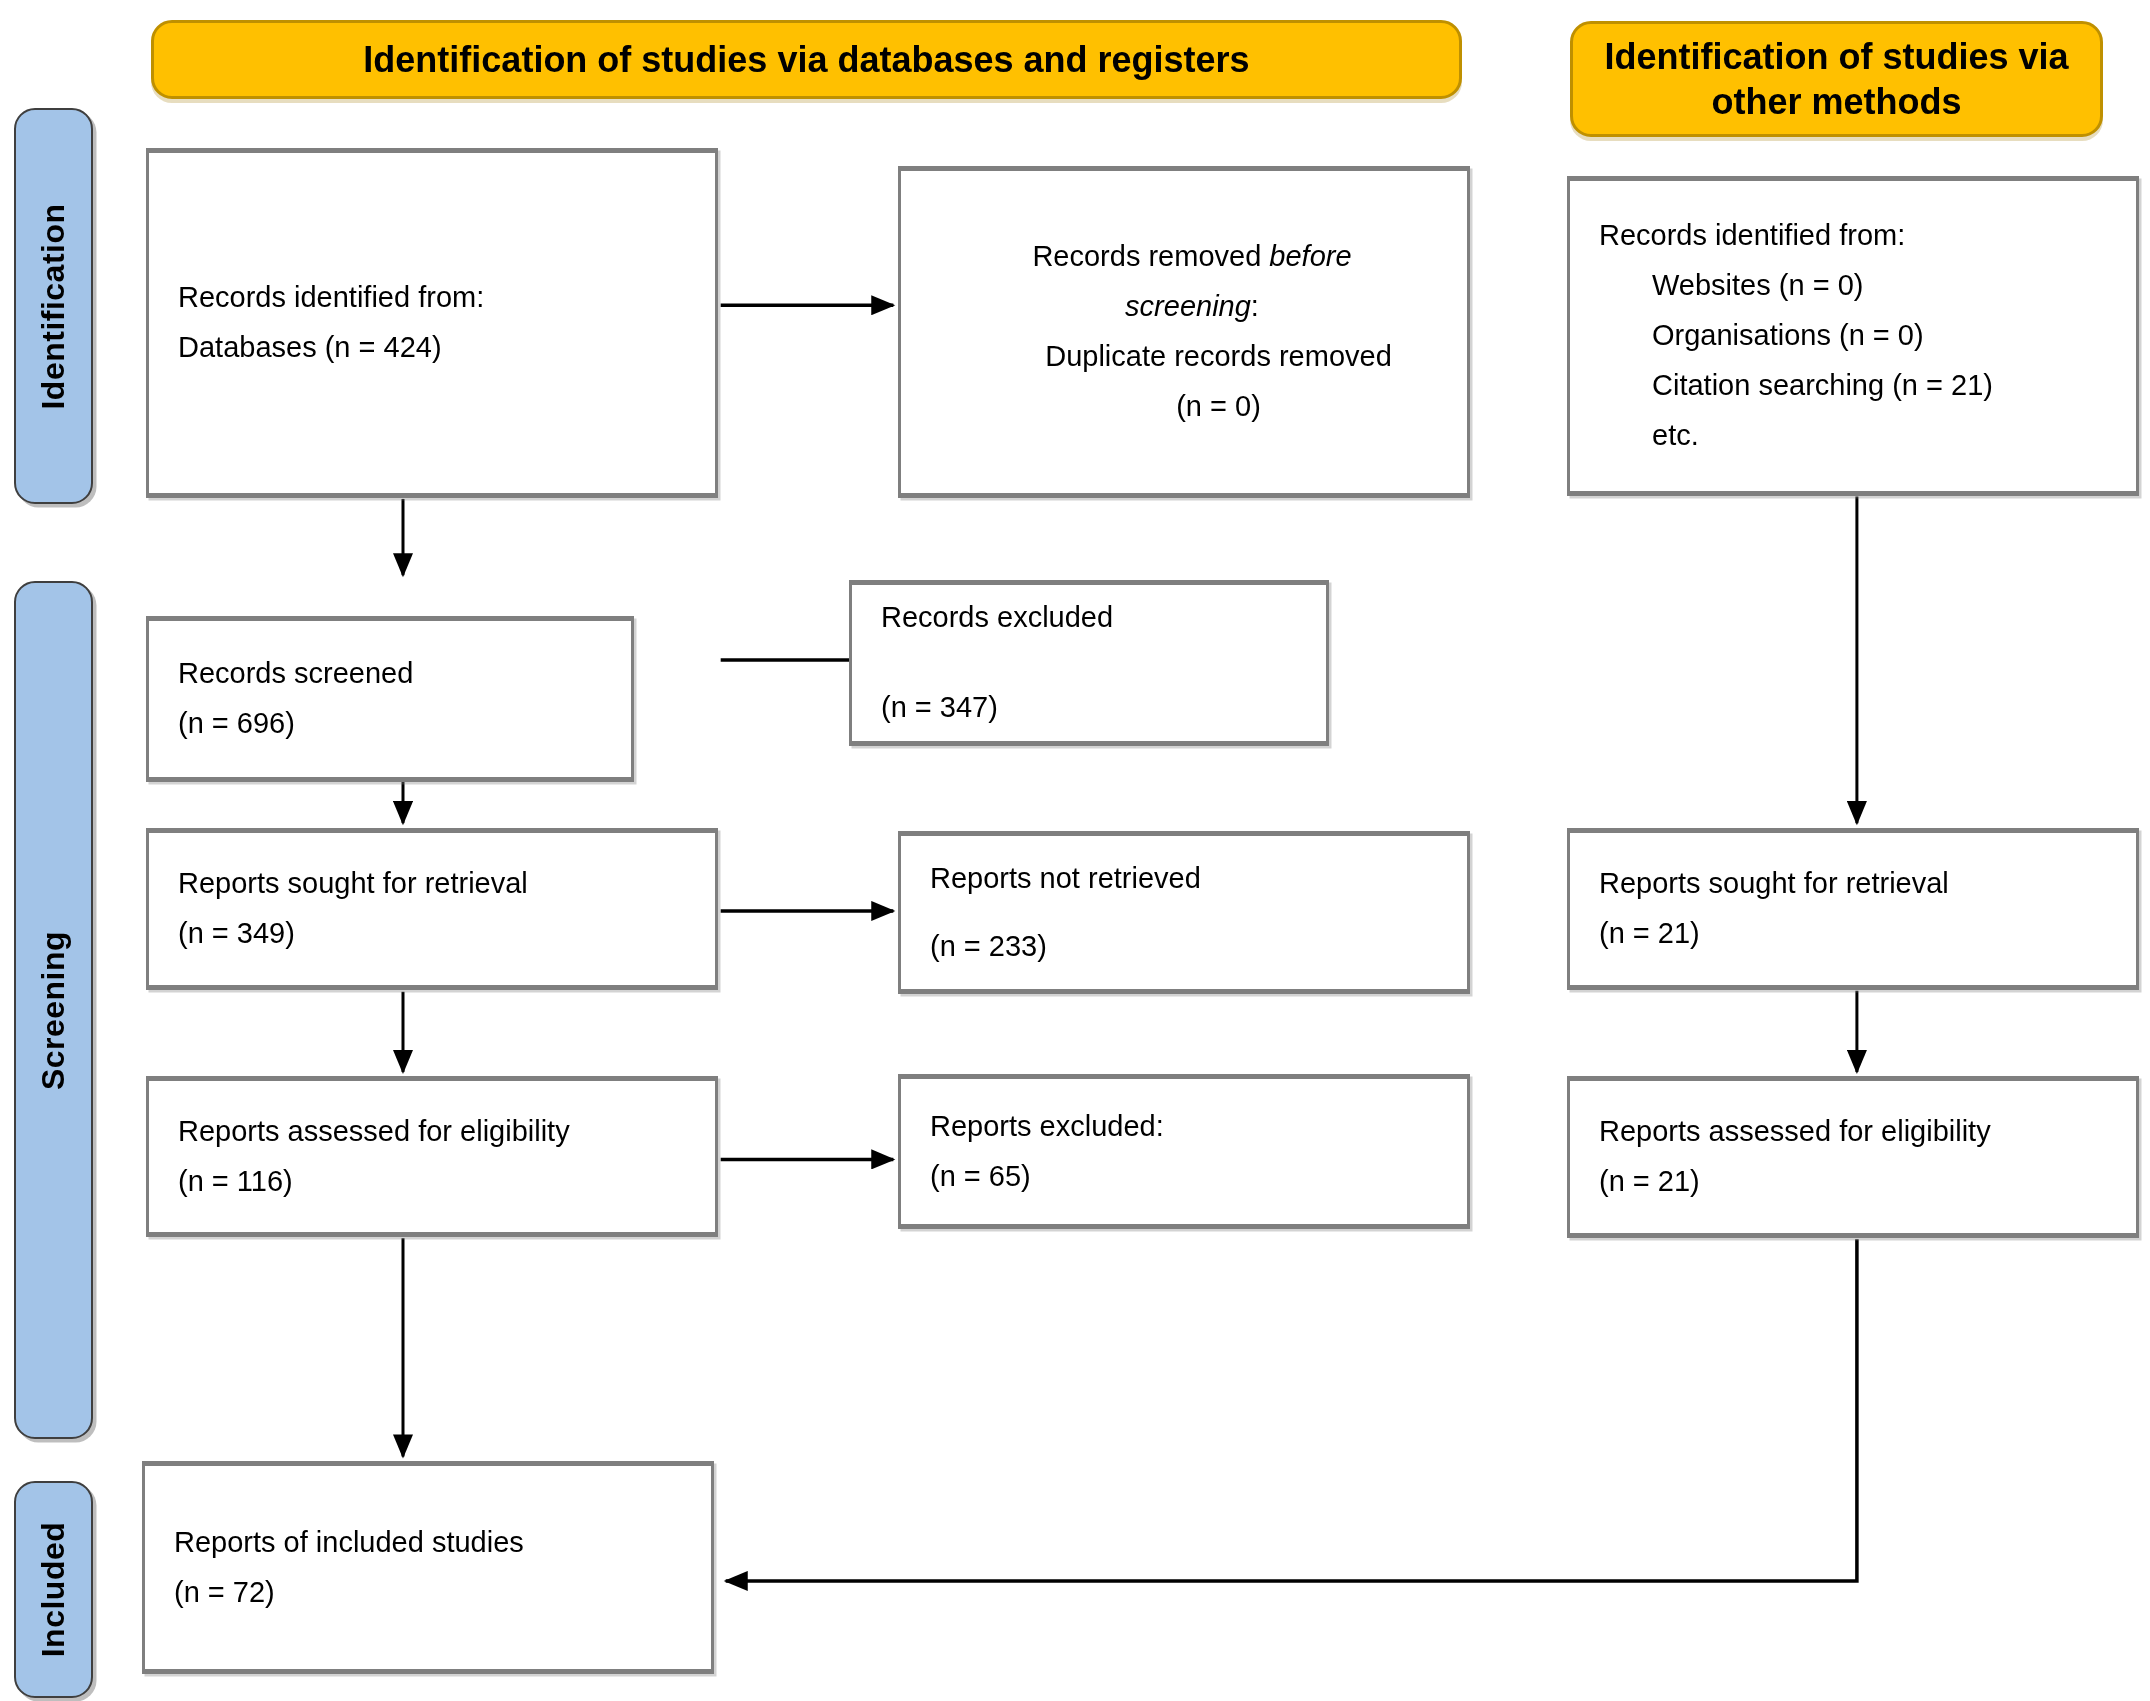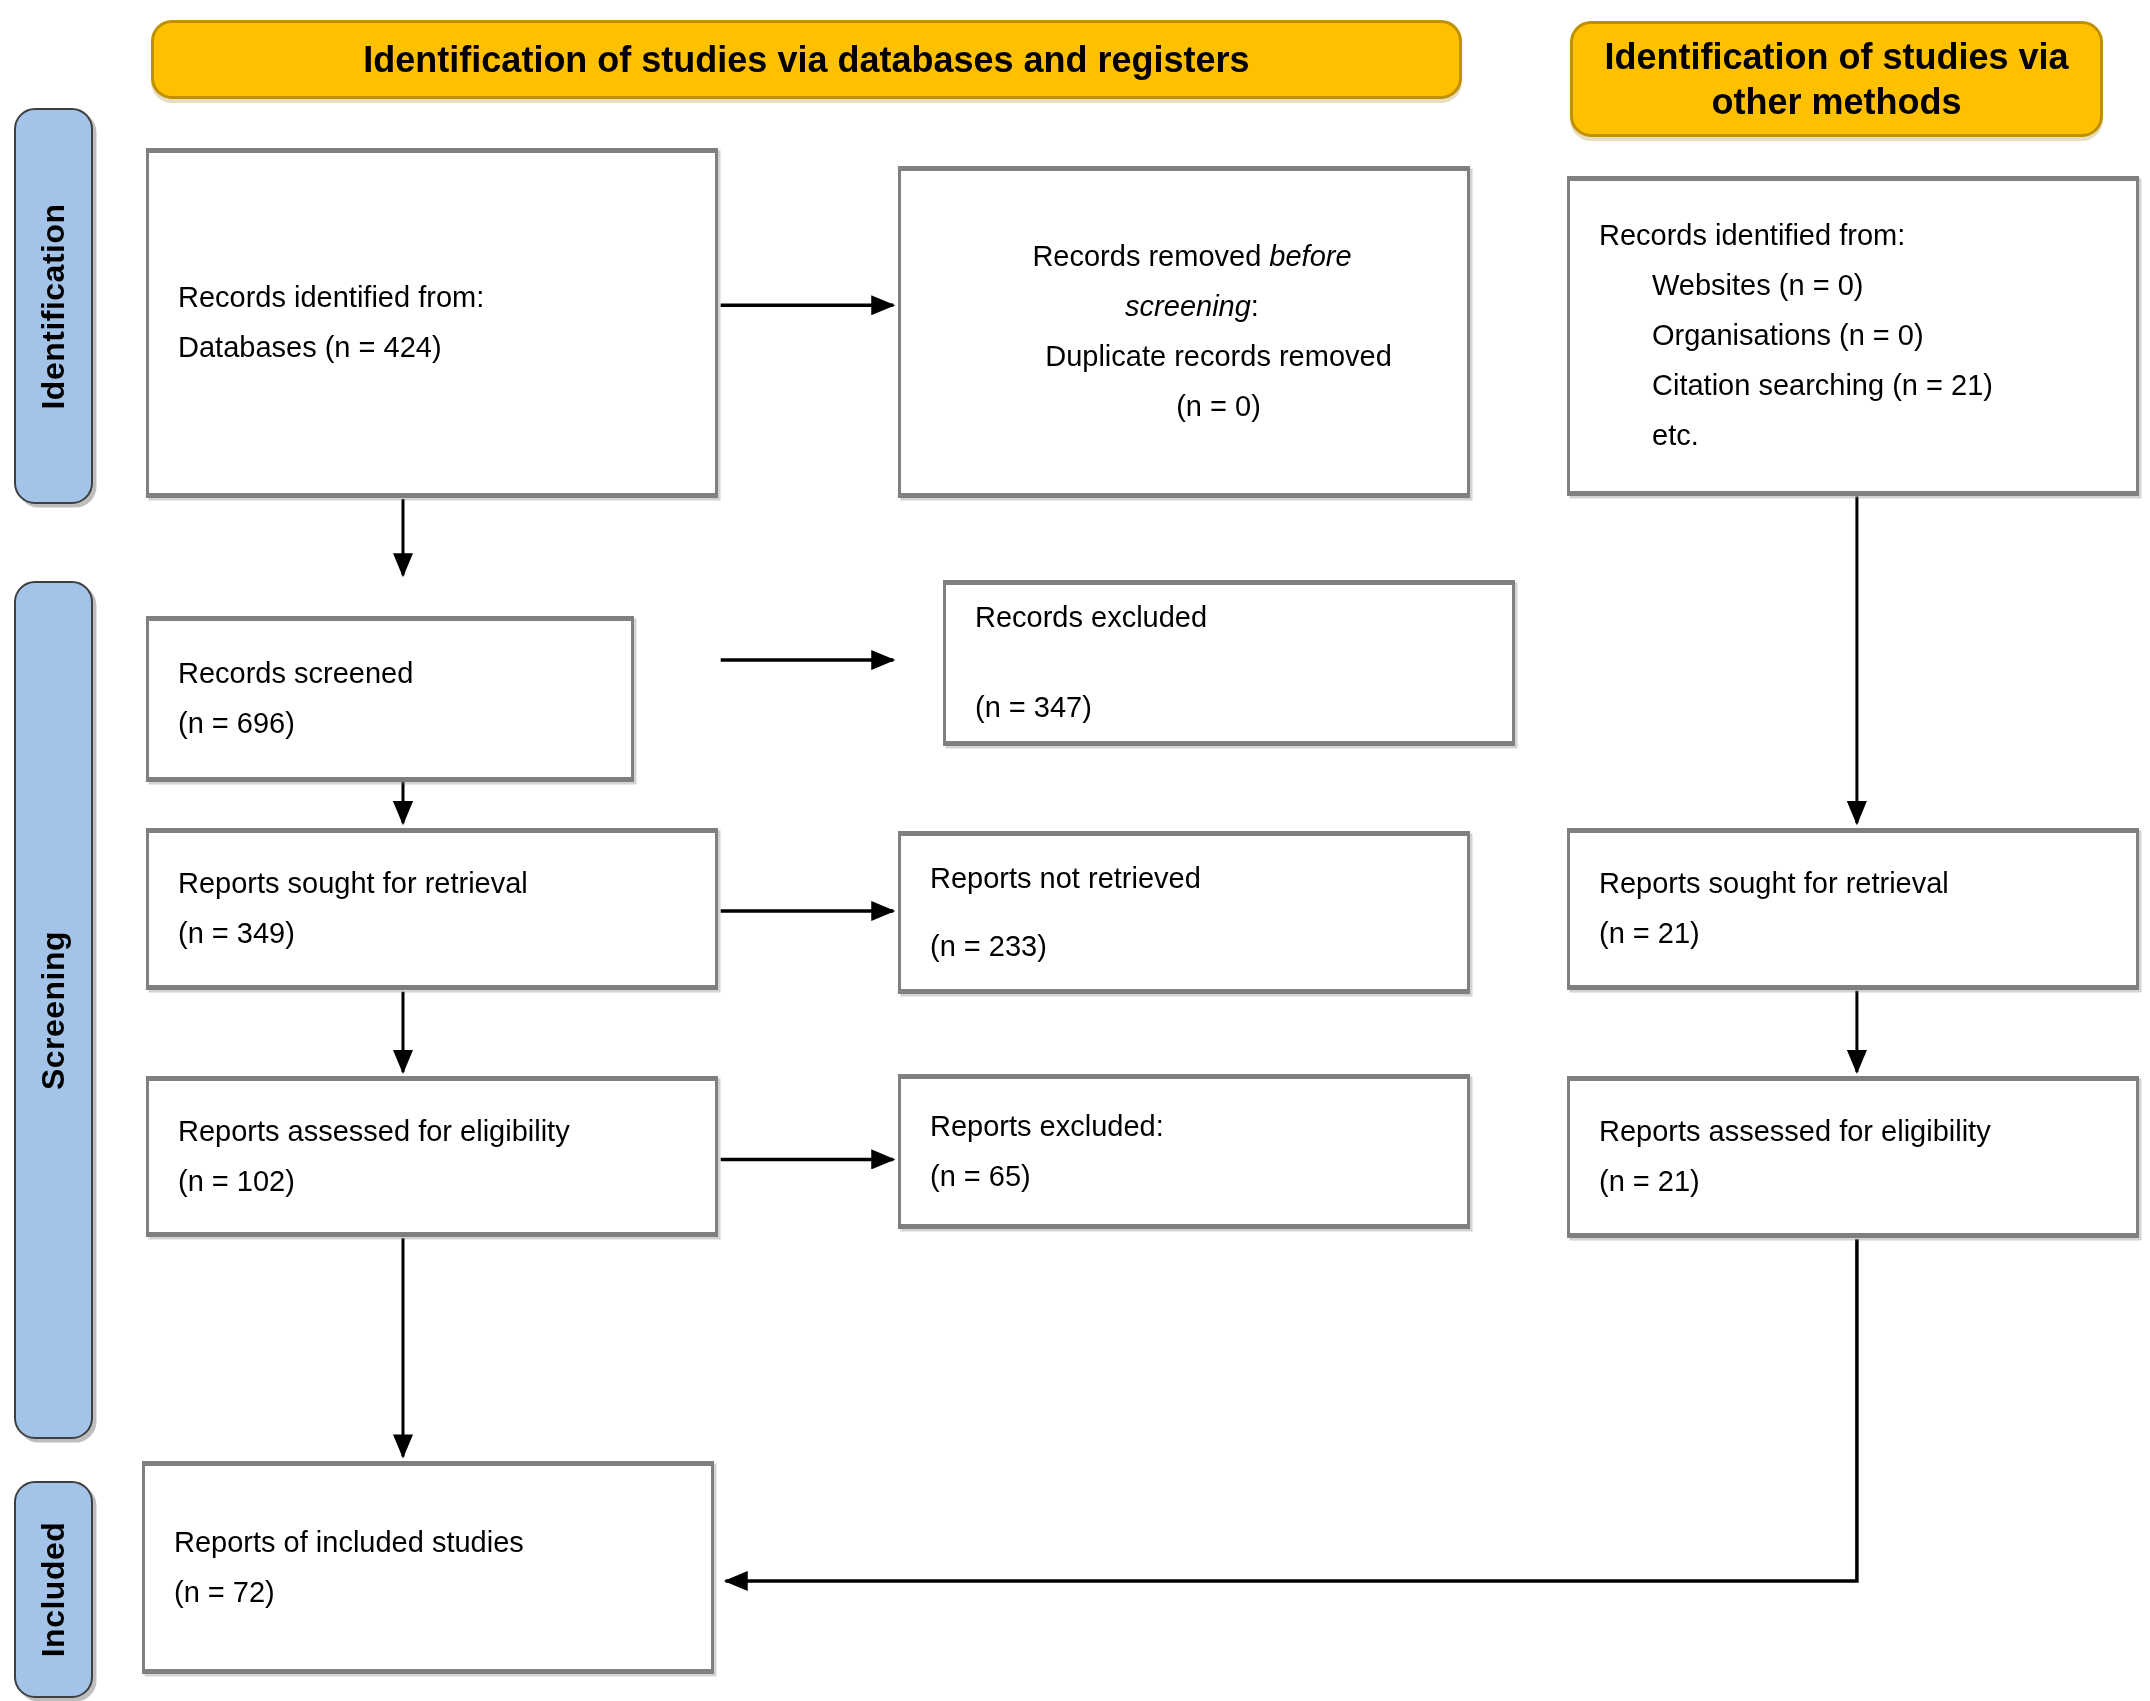--- a/index.html
+++ b/index.html
@@ -134,7 +134,7 @@
     <div>Records screened</div>
     <div>(n = 696)</div>
   </div>
-  <div class="box" style="left:943px;top:580px;width:572px;height:166px;gap:40px;">
+  <div class="box" style="left:849px;top:580px;width:480px;height:166px;gap:40px;">
     <div>Records excluded</div>
     <div>(n = 347)</div>
   </div>

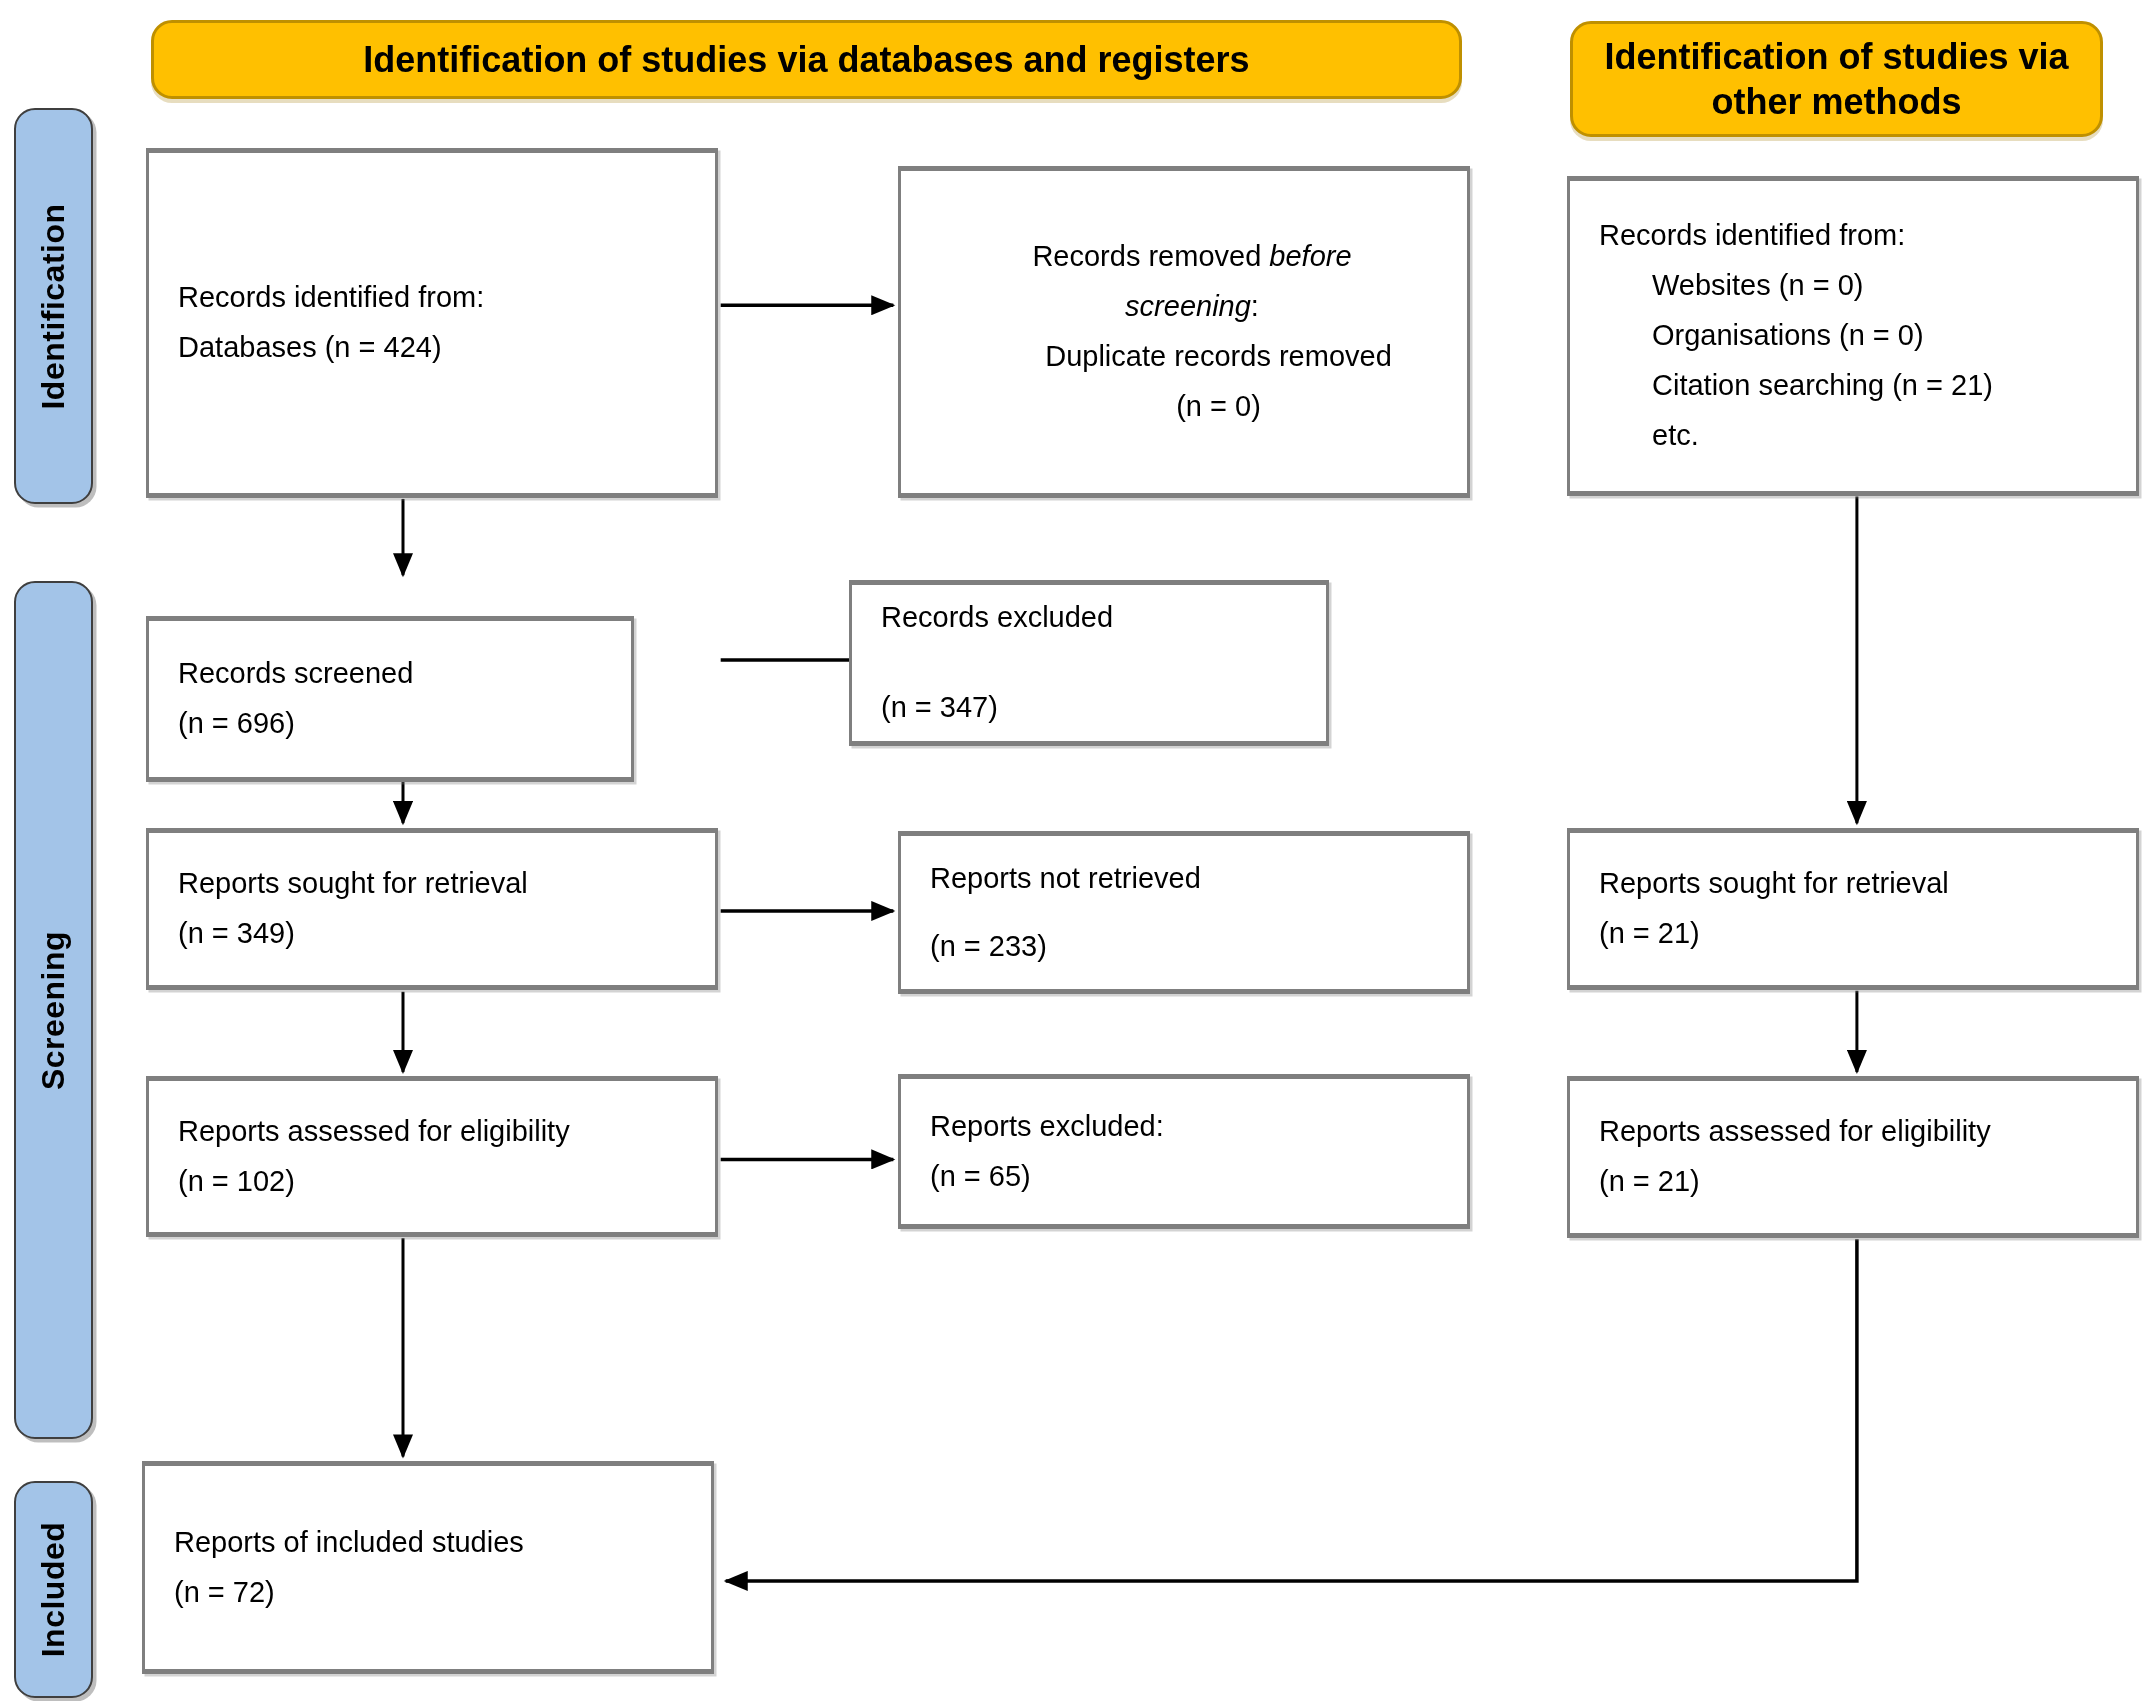--- a/index.html
+++ b/index.html
@@ -154,7 +154,7 @@
 
   <div class="box" style="left:146px;top:1076px;width:572px;height:161px;">
     <div>Reports assessed for eligibility</div>
-    <div>(n = 102)</div>
+    <div>(n = 116)</div>
   </div>
   <div class="box" style="left:898px;top:1074px;width:572px;height:155px;">
     <div>Reports excluded:</div>

